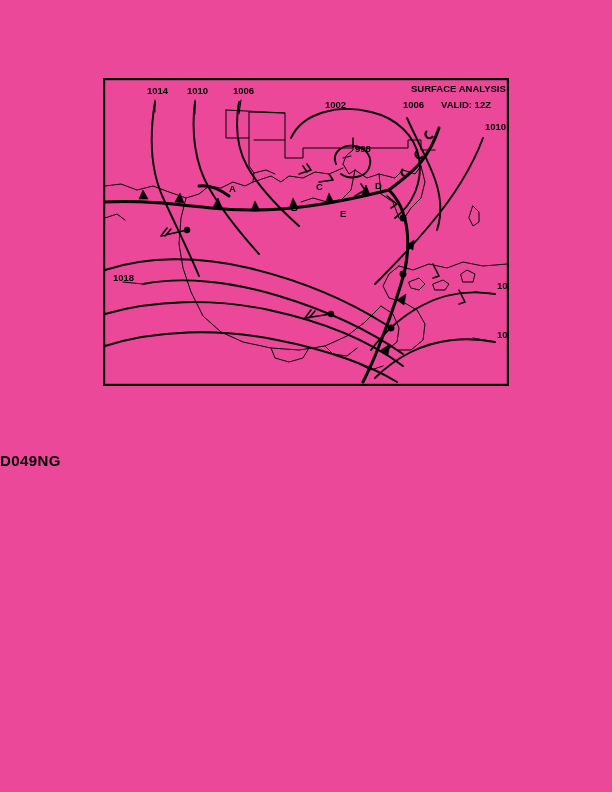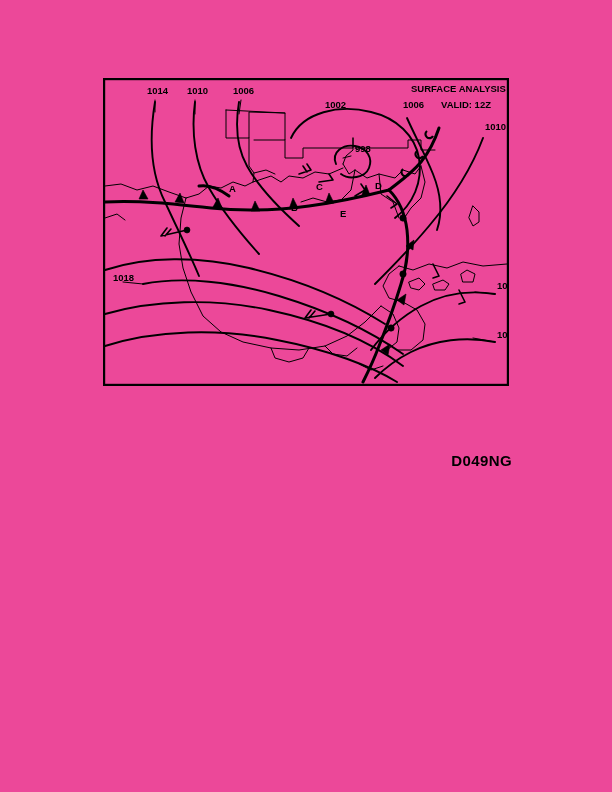--- a/index.html
+++ b/index.html
@@ -41,7 +41,7 @@
     left: 0;
     top: 452px;
     width: 512px;
-    text-align: right;
+    text-align: left;
     font-size: 15px;
     font-weight: bold;
     letter-spacing: 0.4px;

